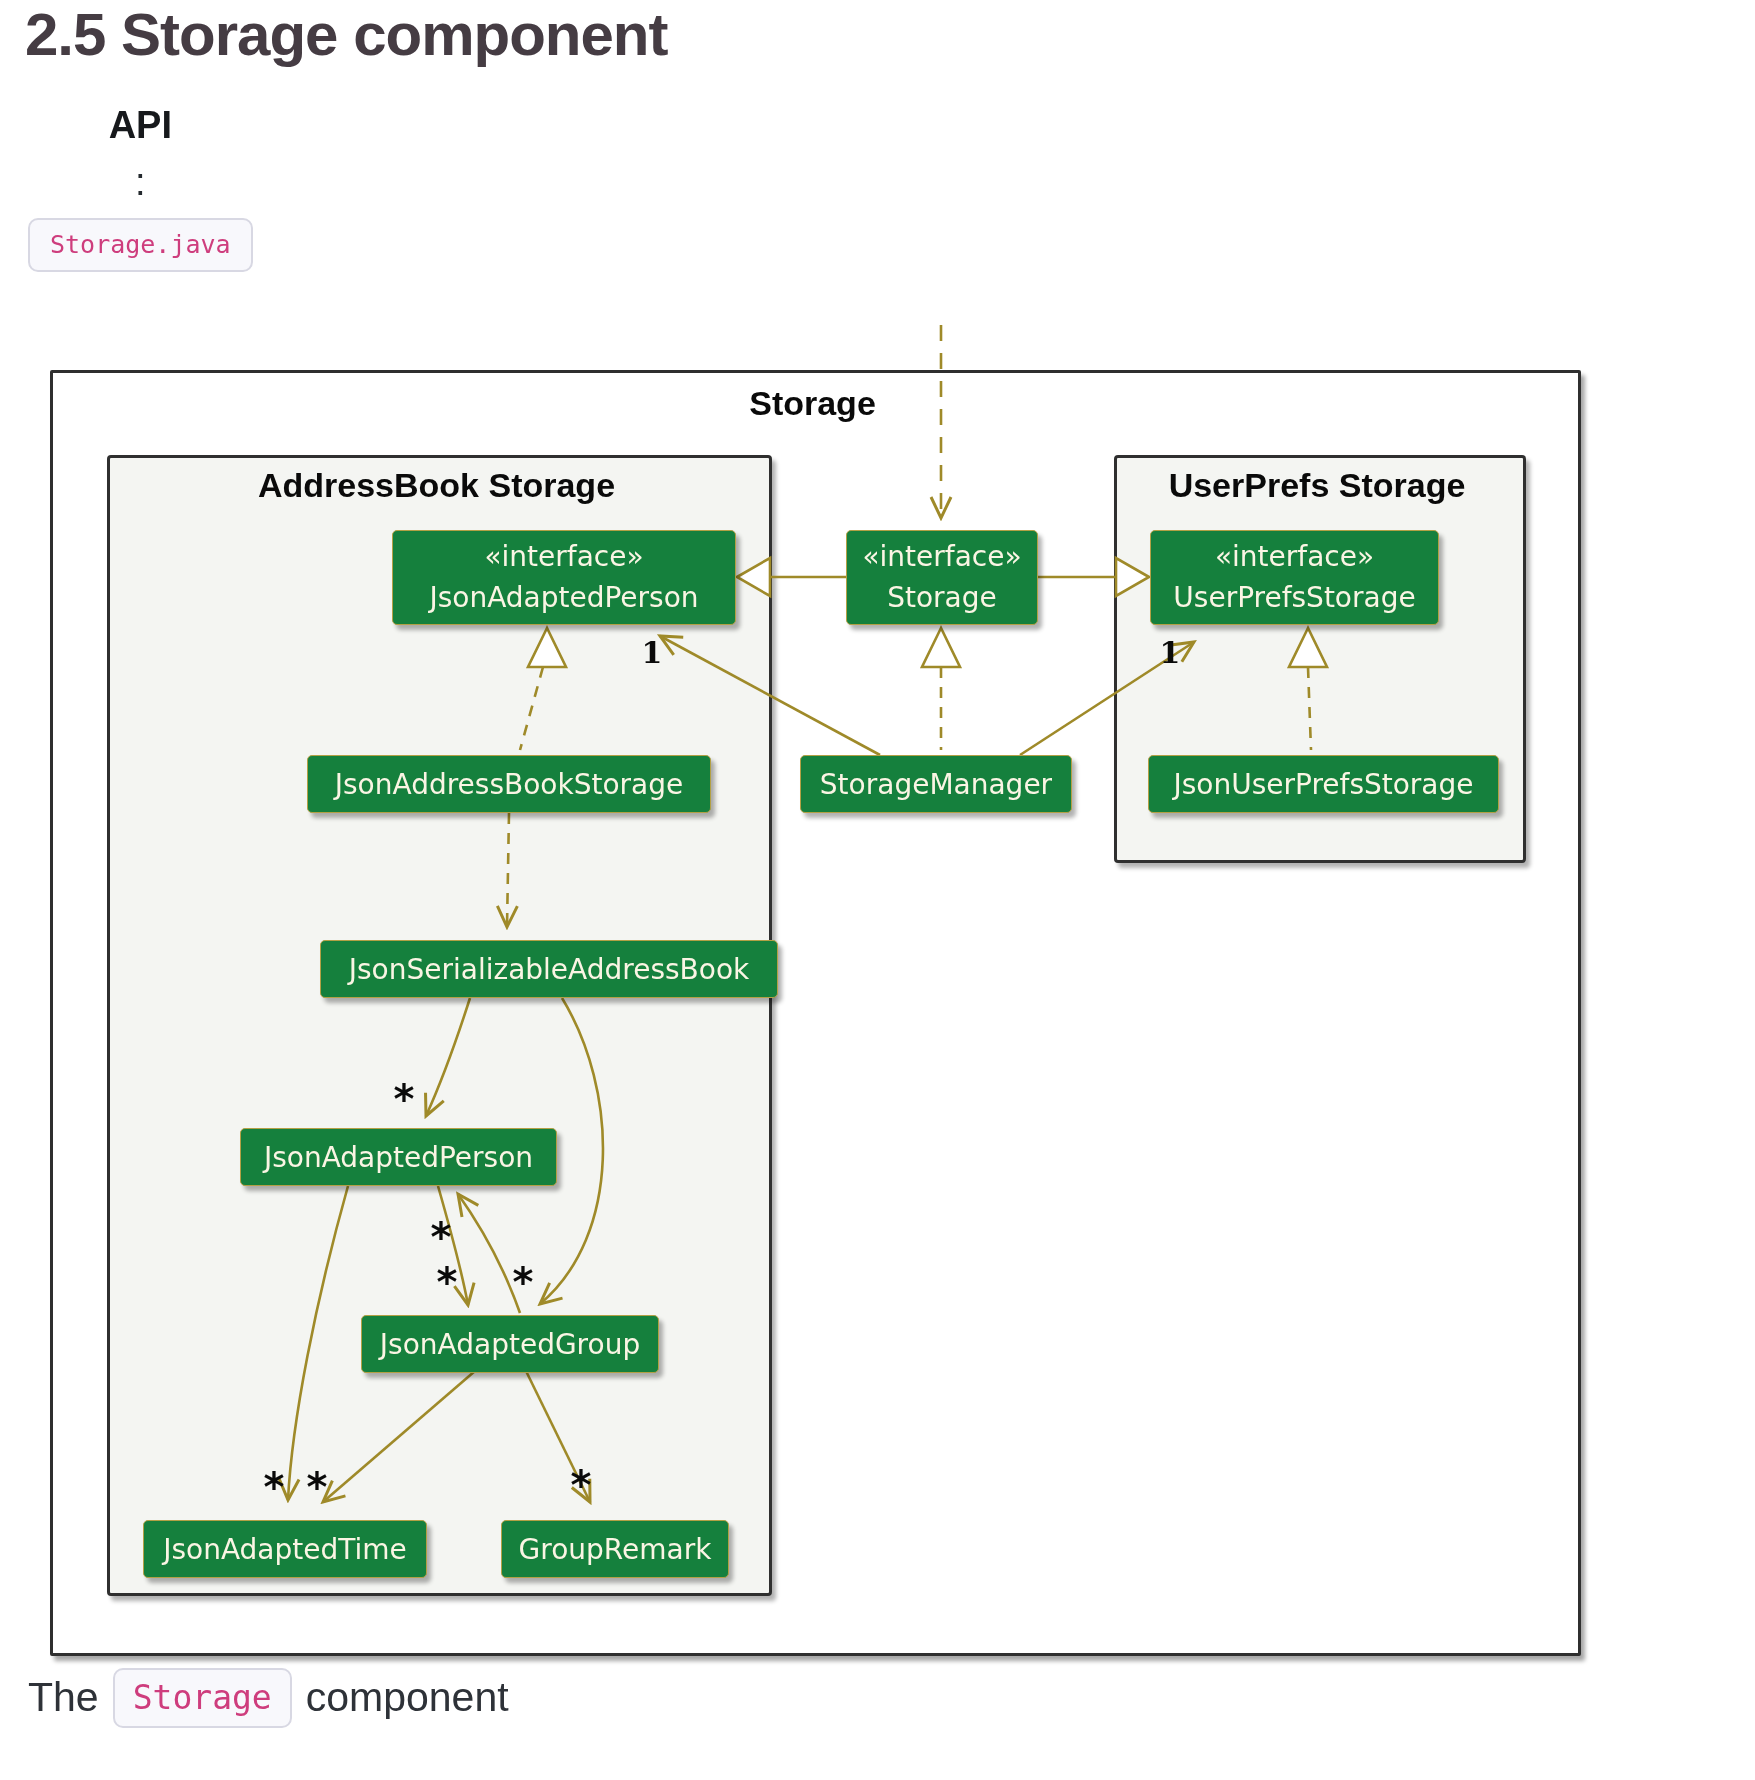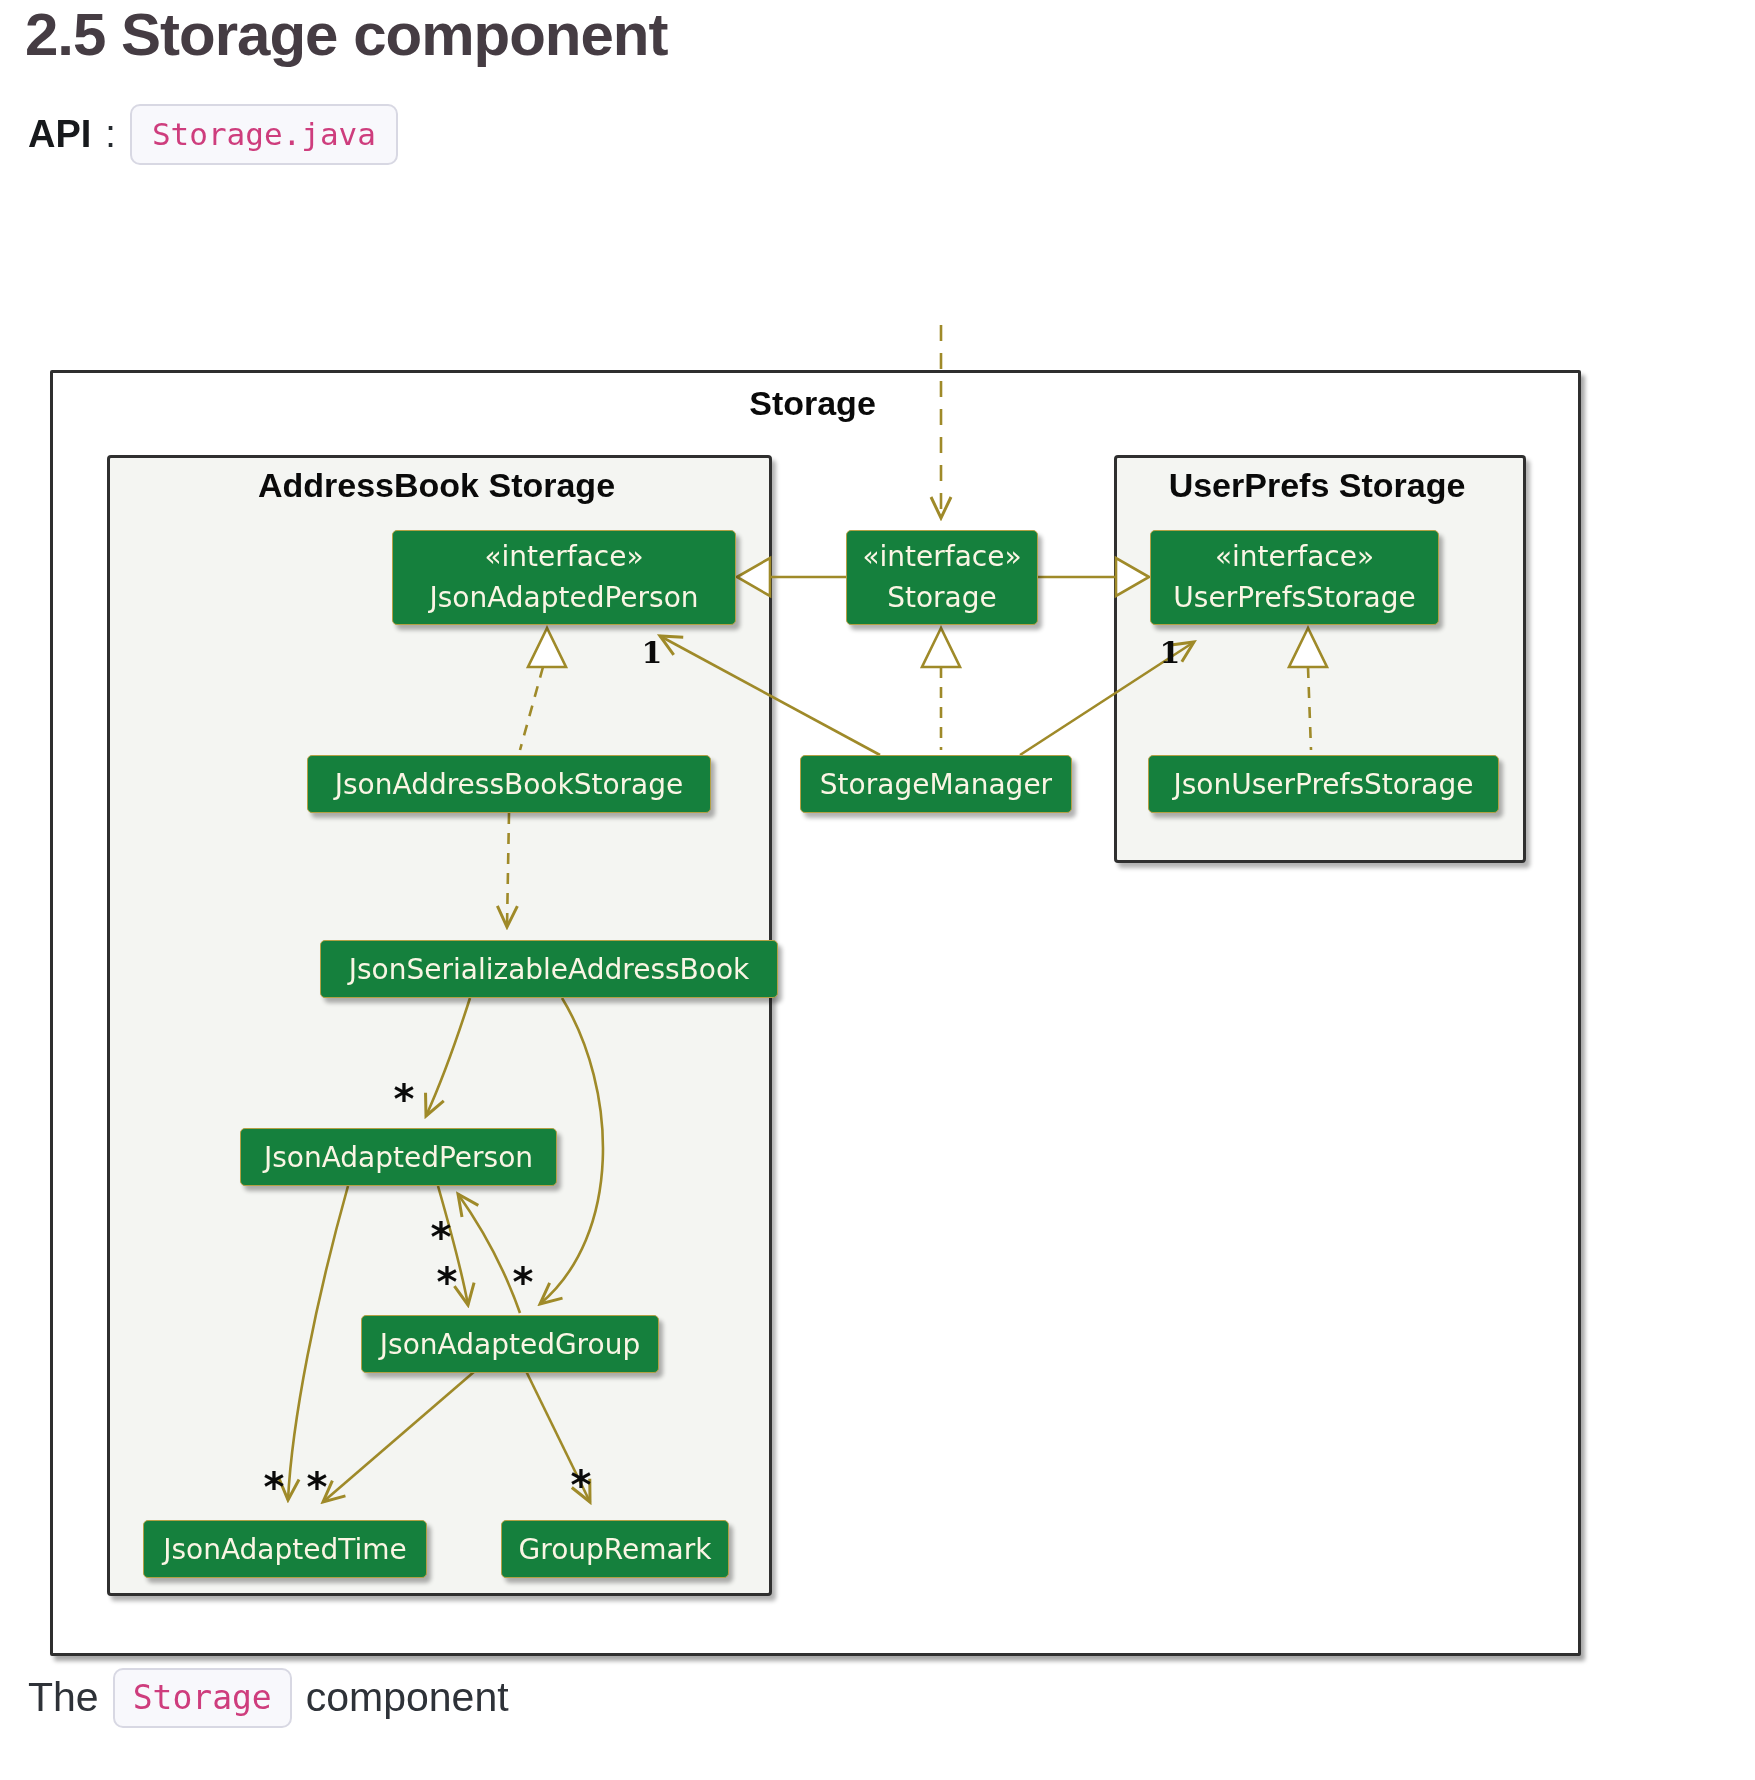--- a/index.html
+++ b/index.html
@@ -9,7 +9,7 @@
   .h1{position:absolute;left:25px;top:0px;font-size:60px;font-weight:700;
       color:#453C43;letter-spacing:-1px;}
 
-  .api-line{position:absolute;left:28px;top:104px;display:flex;align-items:center;gap:14px;}
+  .api-line{position:absolute;left:28px;top:104px;display:flex;align-items:center;gap:14px;flex-direction:column;}
   .api-word{font-size:38px;font-weight:700;color:#17191C;}
   .api-colon{font-size:38px;color:#24292E;}
   .code-chip{font-family:"DejaVu Sans Mono","Liberation Mono",monospace;

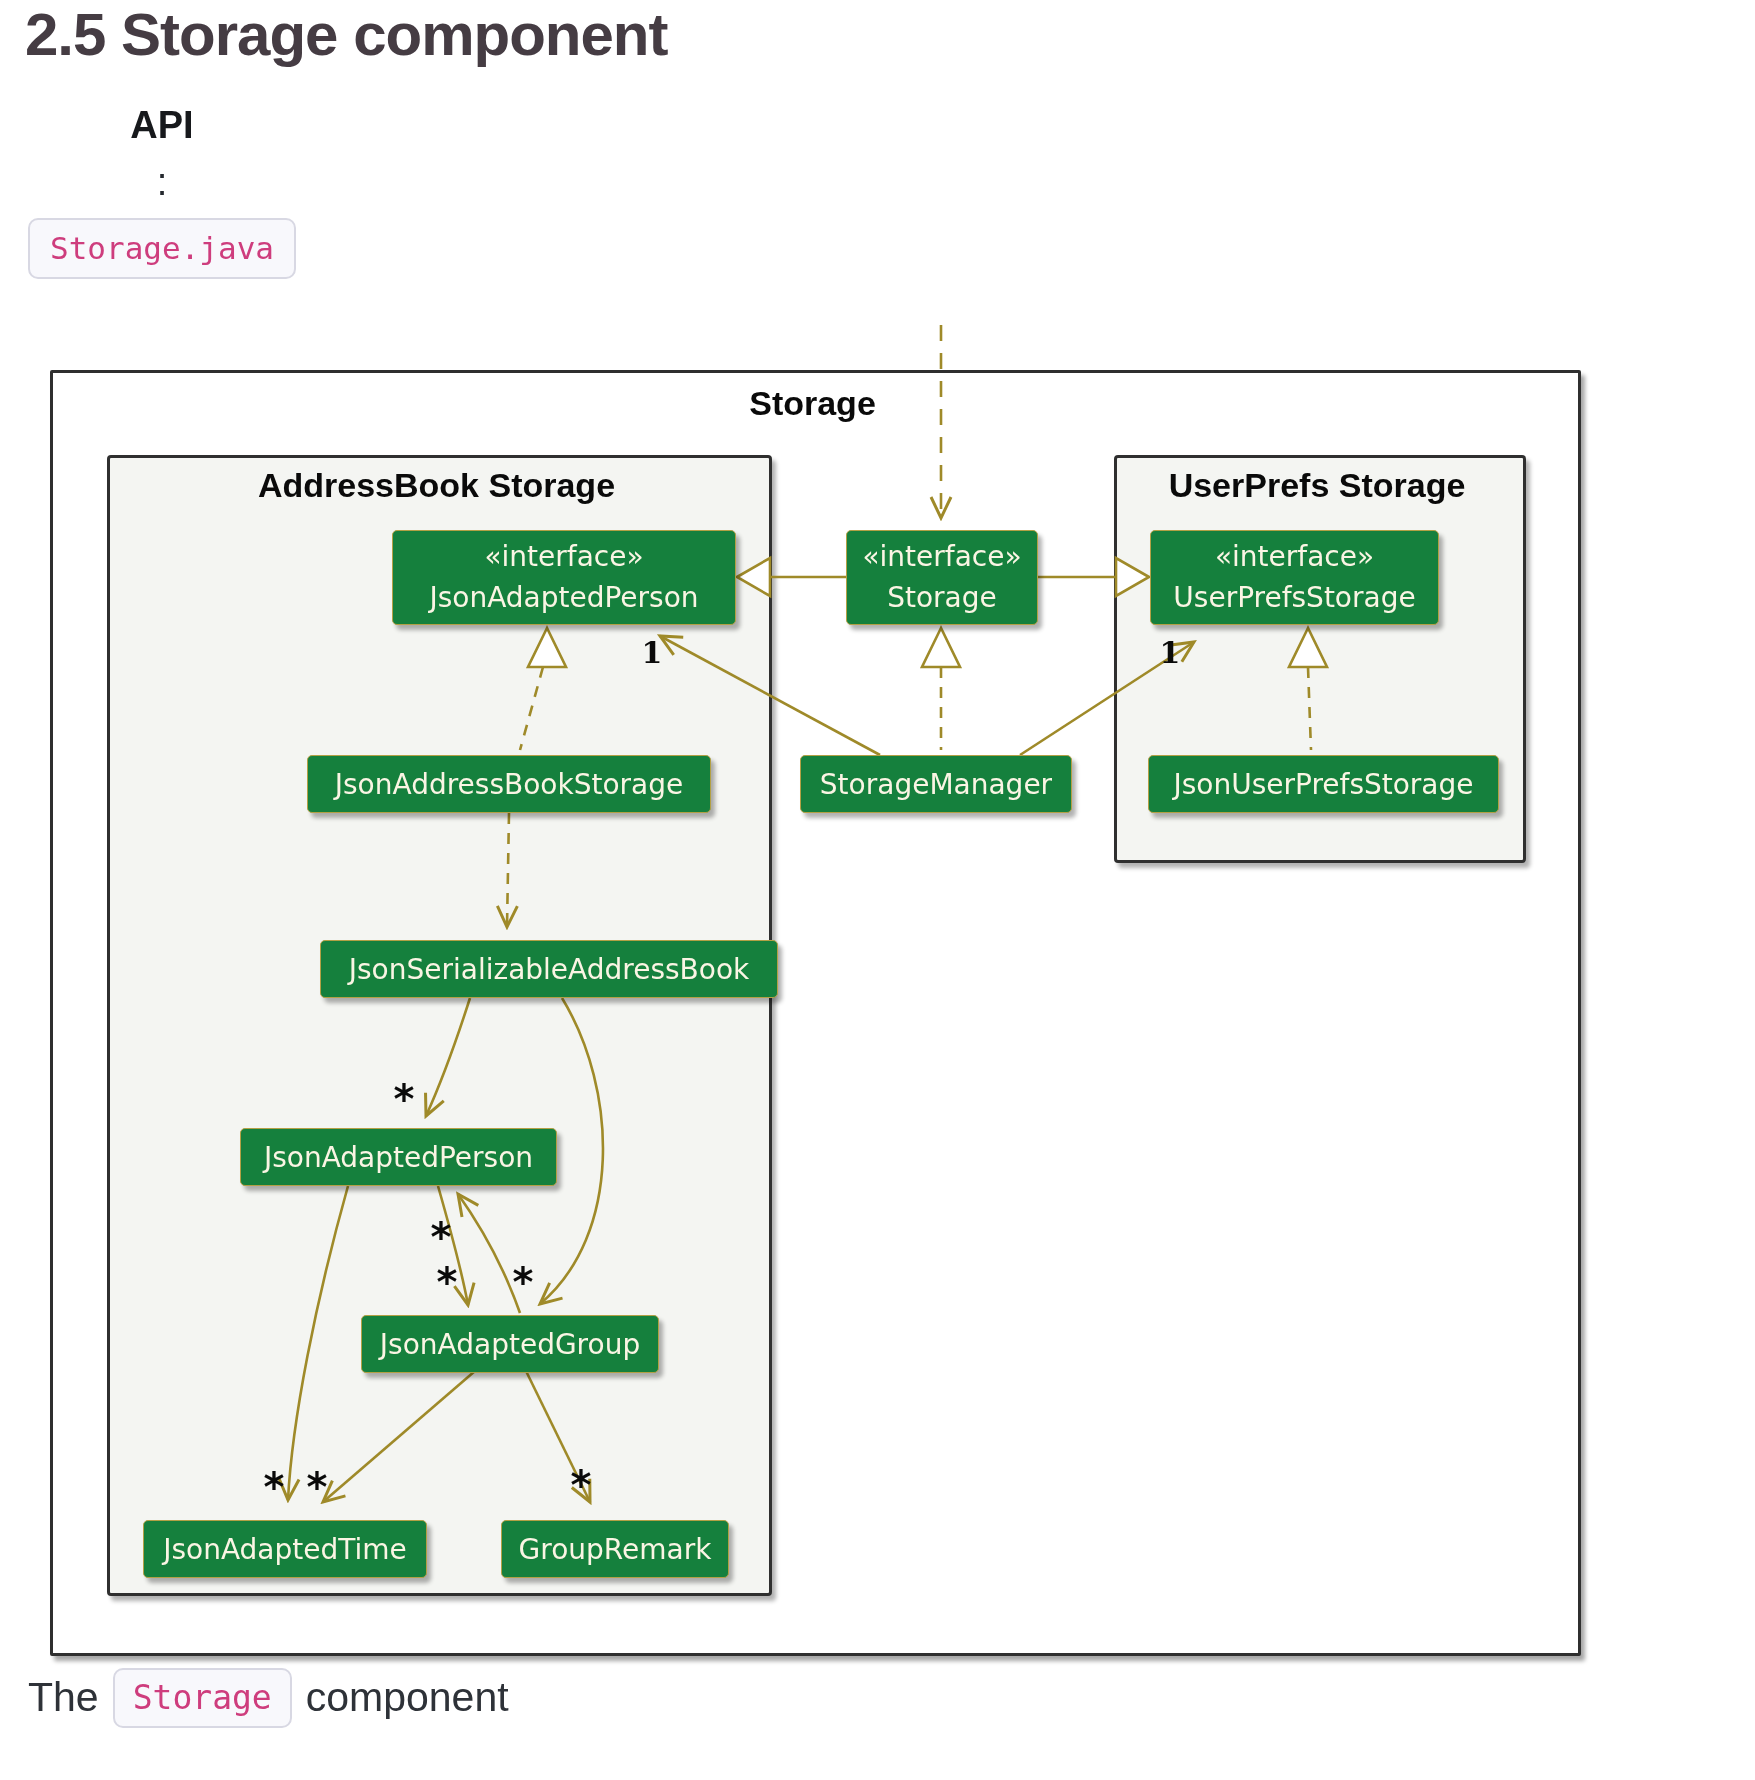--- a/index.html
+++ b/index.html
@@ -14,7 +14,7 @@
   .api-colon{font-size:38px;color:#24292E;}
   .code-chip{font-family:"DejaVu Sans Mono","Liberation Mono",monospace;
       color:#CE3D7D;background:#F8F8FC;border:2px solid #D8D8E3;border-radius:10px;
-      padding:10px 20px;font-size:31px;line-height:1.2;display:inline-block;}
+      padding:10px 20px;font-size:25px;line-height:1.2;display:inline-block;}
 
   .diagram{position:absolute;left:0px;top:300px;width:1755px;height:1372px;}
   .arrows{position:absolute;left:0;top:0;width:1755px;height:1372px;pointer-events:none;}

